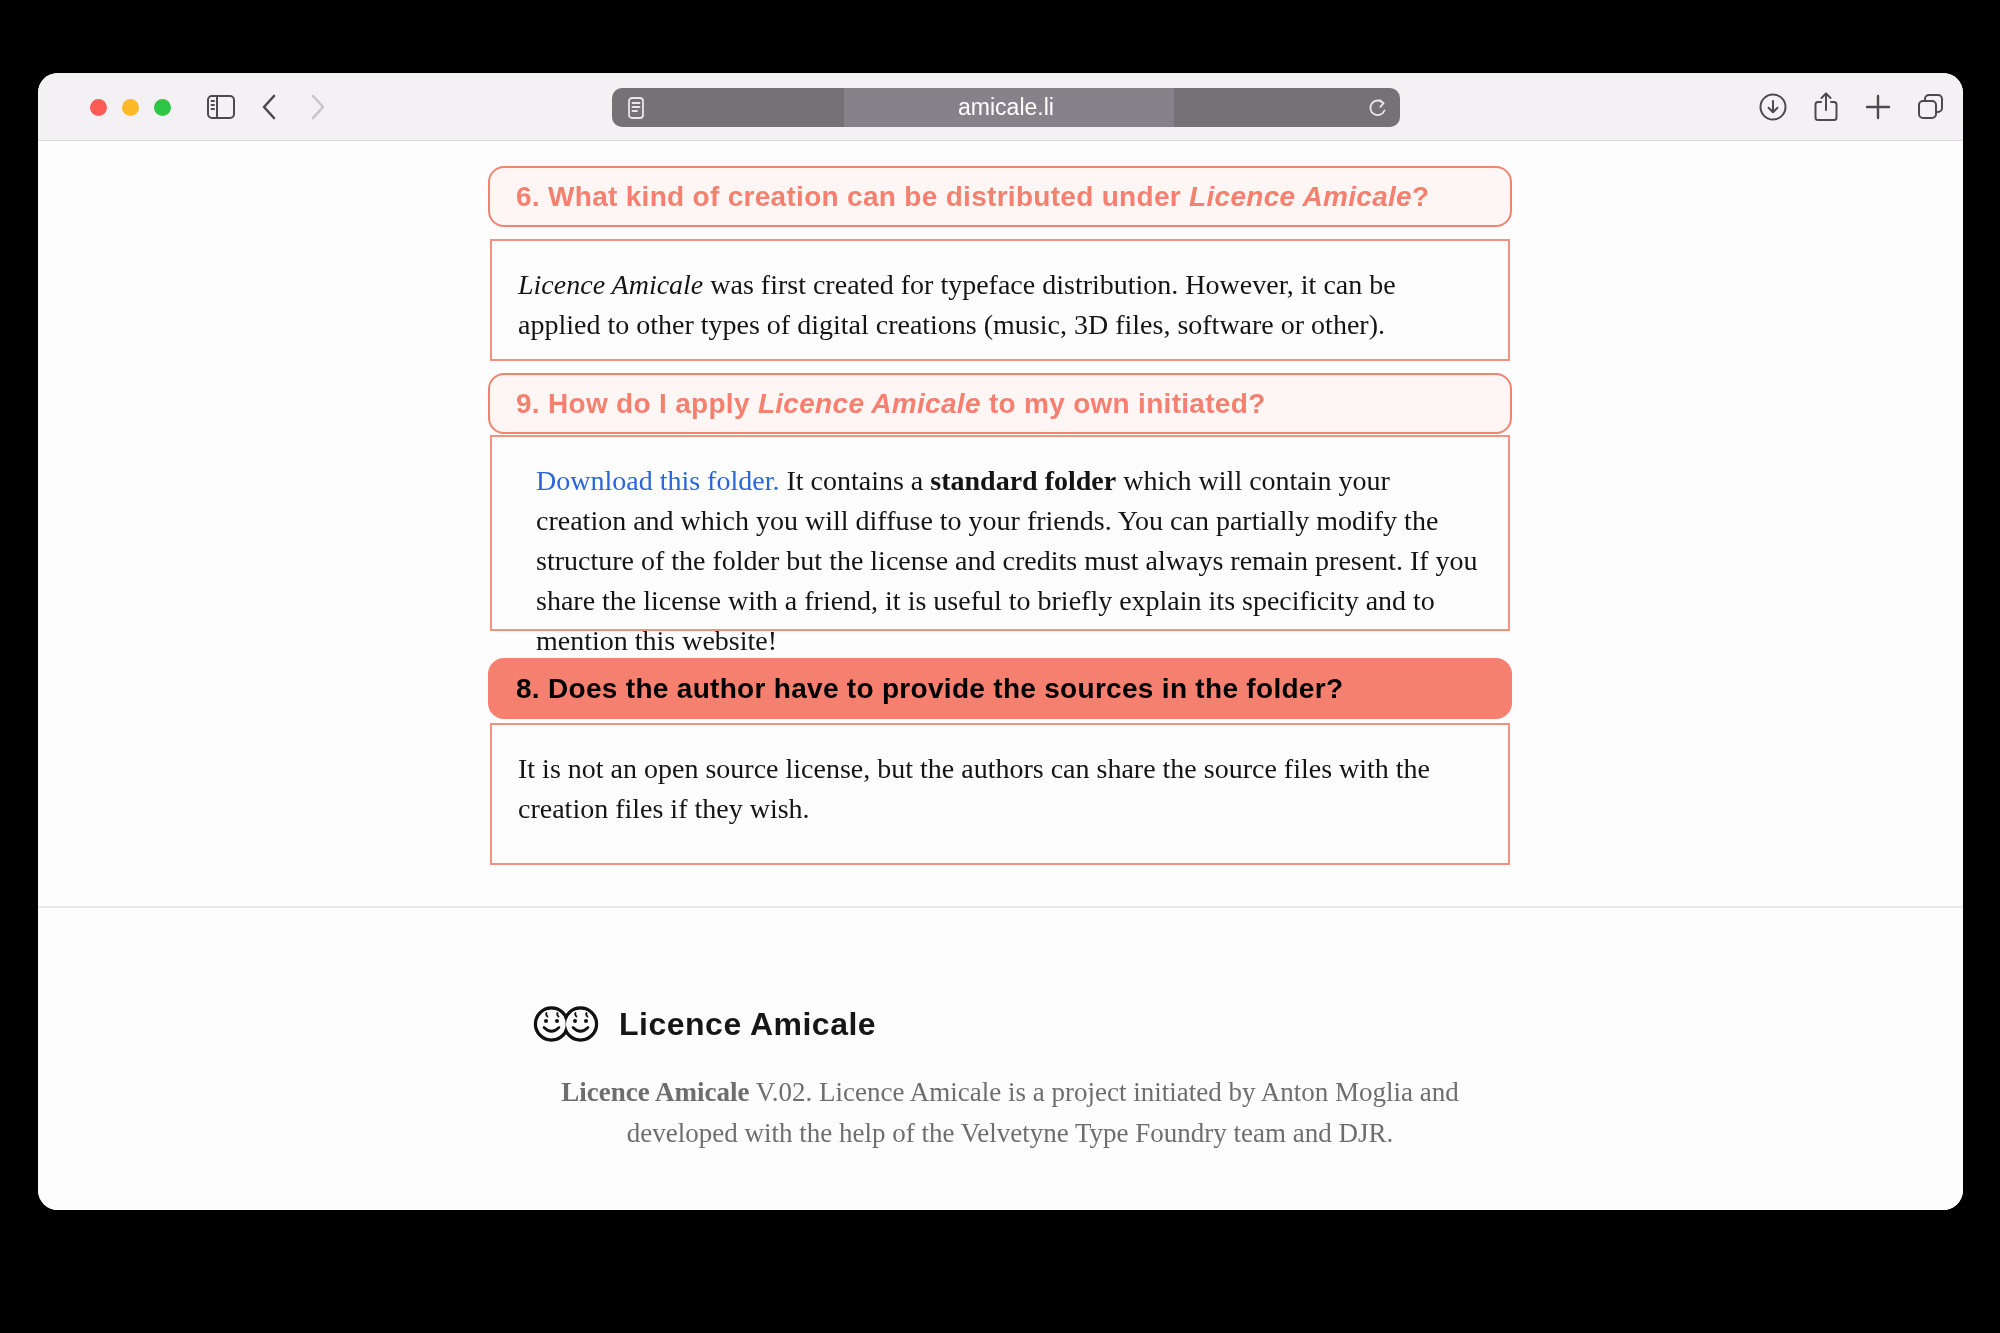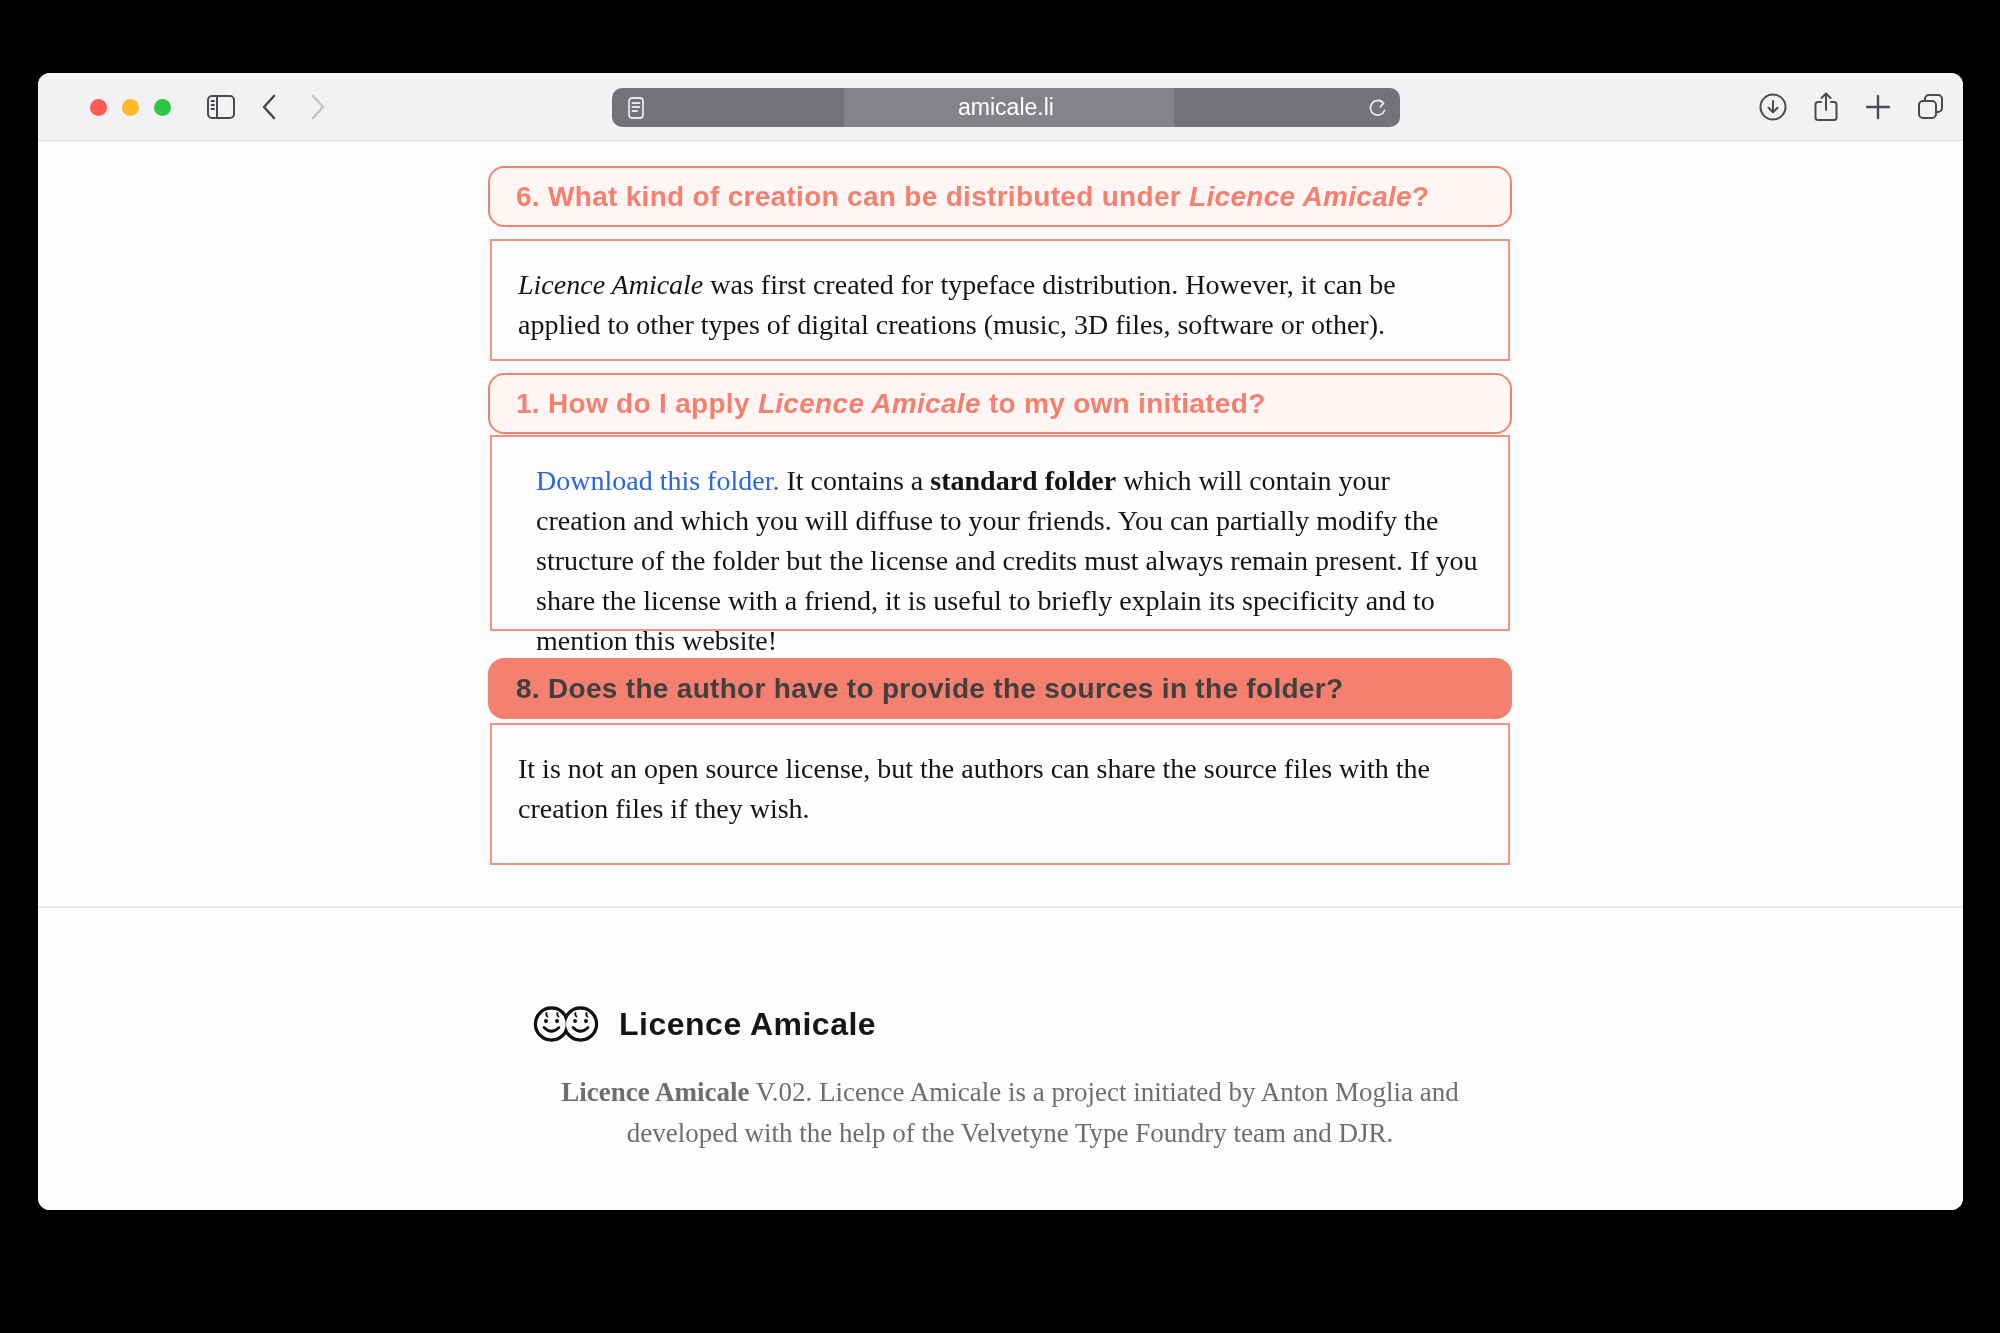--- a/index.html
+++ b/index.html
@@ -10,7 +10,7 @@
   html,body{width:2000px;height:1333px;background:#000;overflow:hidden;
     font-family:"Liberation Sans",sans-serif;}
   .window{position:absolute;left:38px;top:73px;width:1925px;height:1137px;
-    border-radius:12px;background:#FDFDFD;overflow:hidden;
+    border-radius:20px;background:#FDFDFD;overflow:hidden;
     box-shadow:0 20px 60px rgba(0,0,0,.6);}
   
   .toolbar{position:absolute;top:0;left:0;right:0;height:68px;background:var(--chrome);

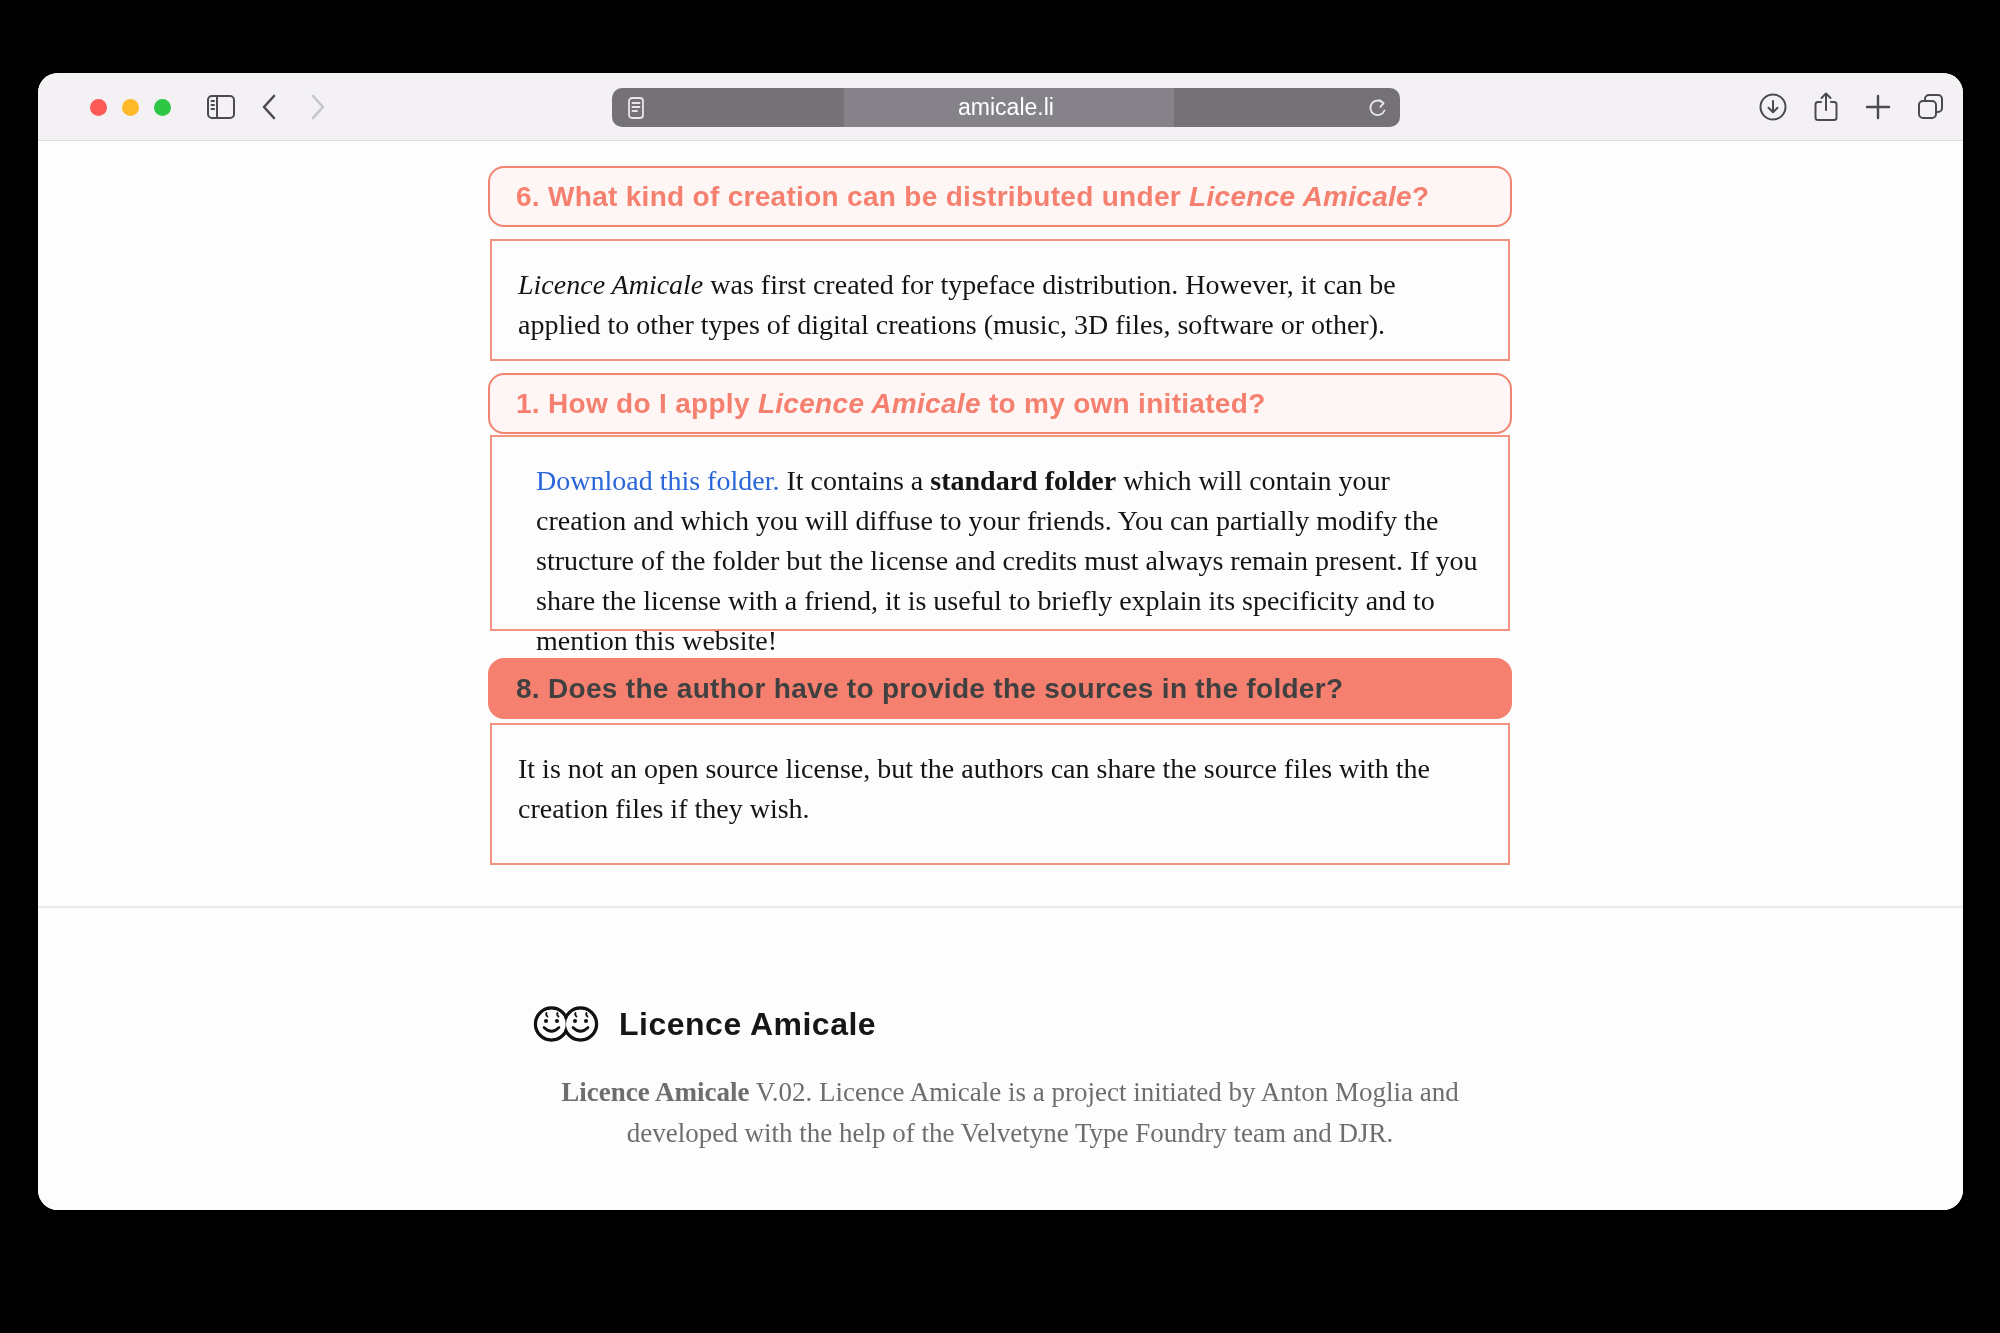--- a/index.html
+++ b/index.html
@@ -141,7 +141,7 @@
       <span><span class="rt-link">Download this folder.</span><span> It contains a </span><span class="rt-bold">standard folder</span><span> which will contain your creation and which you will diffuse to your friends. You can partially modify the structure of the folder but the license and credits must always remain present. If you share the license with a friend, it is useful to briefly explain its specificity and to mention this website!</span></span>
     </div>
     <div class="q-box" style="top:231px;">
-      <span><span>1. How do I apply </span><span class="rt-italic">Licence Amicale</span><span> to my own initiated?</span></span>
+      <span><span>9. How do I apply </span><span class="rt-italic">Licence Amicale</span><span> to my own initiated?</span></span>
     </div>
 
     <div class="a-box" style="top:581px;height:142px;">

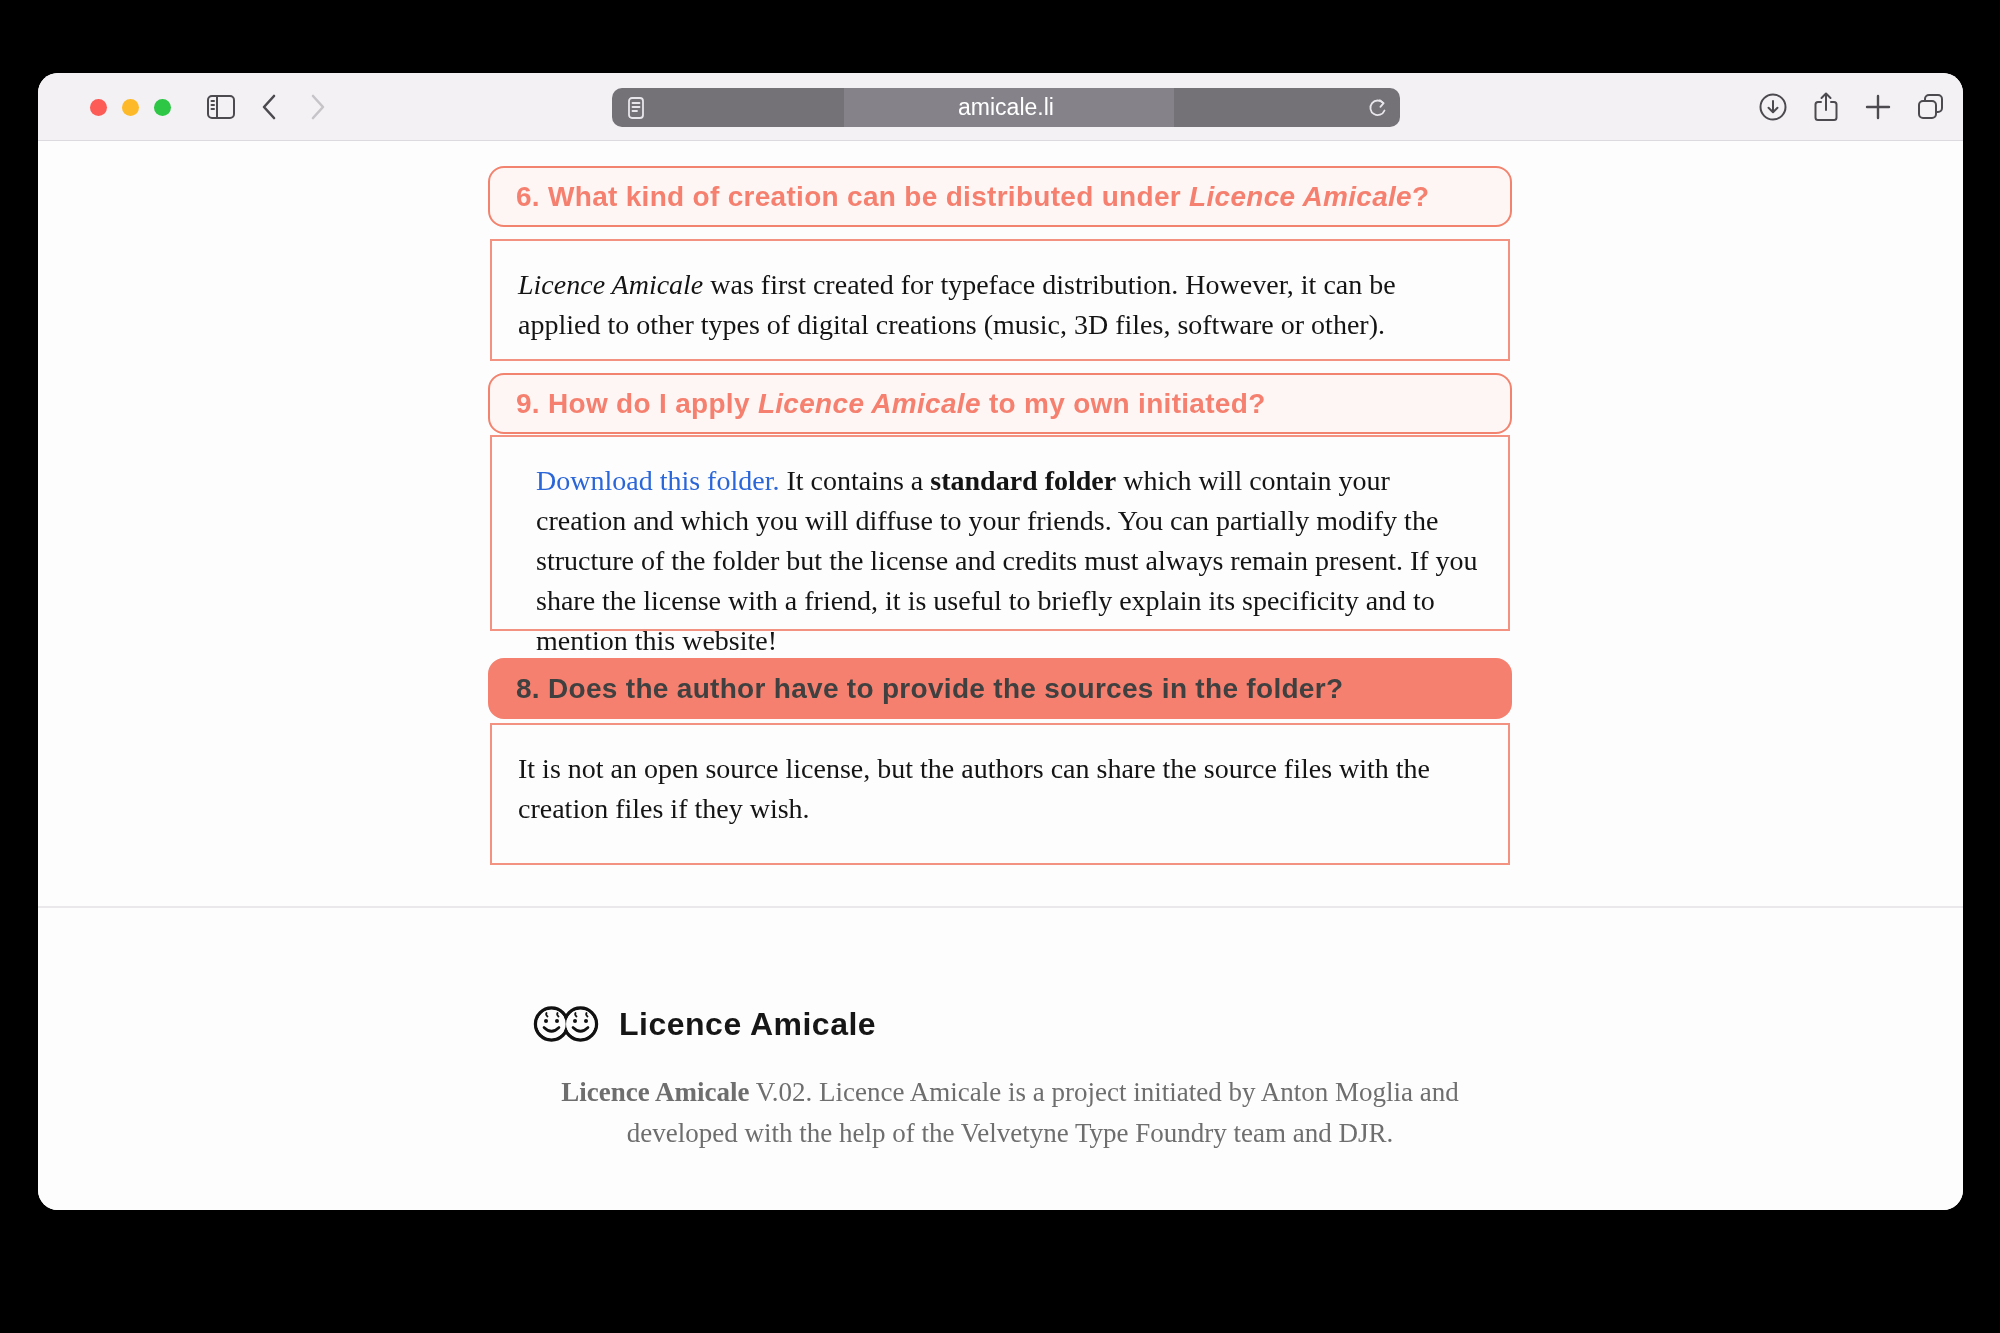--- a/index.html
+++ b/index.html
@@ -38,7 +38,7 @@
     border-radius:16px;background:var(--pink);color:var(--coral);
     font-weight:700;font-size:28px;letter-spacing:.3px;
     display:flex;align-items:center;padding:8px 26px;cursor:pointer;z-index:2;}
-  .q-box.active{background:var(--coral);color:#404040;border-color:var(--coral);}
+  .q-box.active{background:var(--coral);color:#000000;border-color:var(--coral);}
   .a-box{position:absolute;left:452px;width:1020px;border:2px solid #F39280;background:#FDFDFD;
     font-family:"Liberation Serif",serif;font-size:28px;line-height:40px;color:var(--ink);
     padding:24px 28px 0 26px;z-index:1;}

